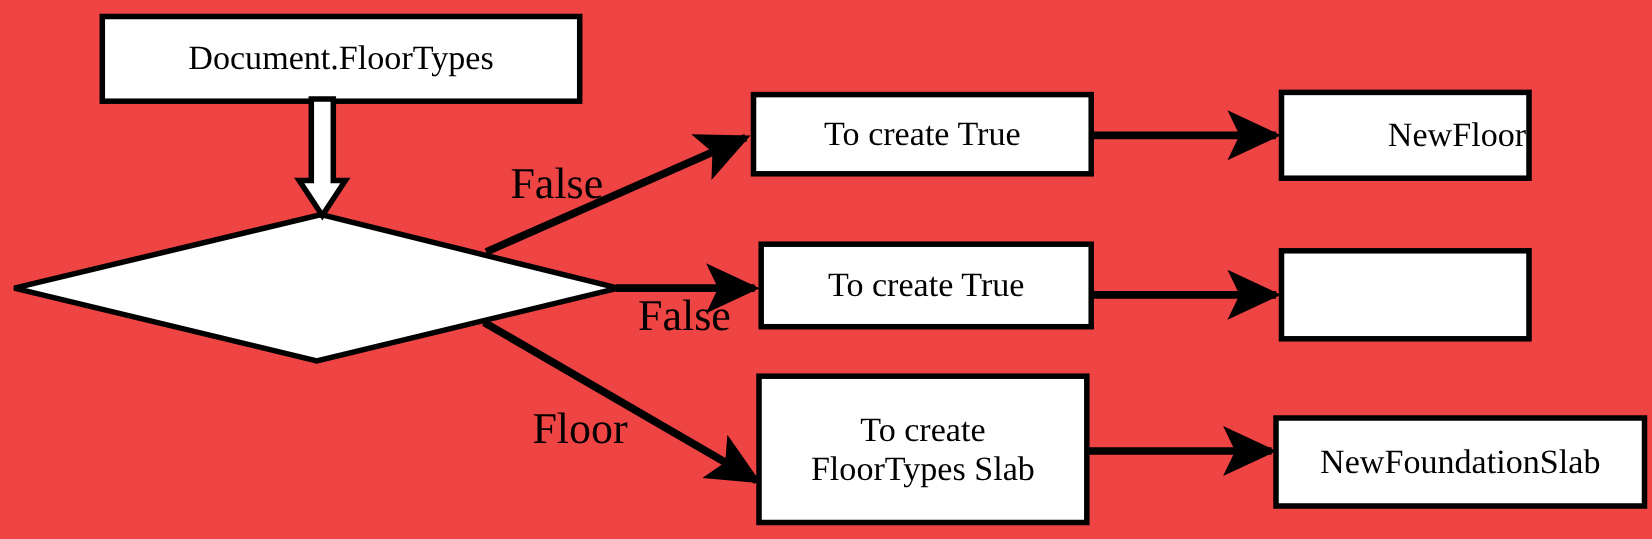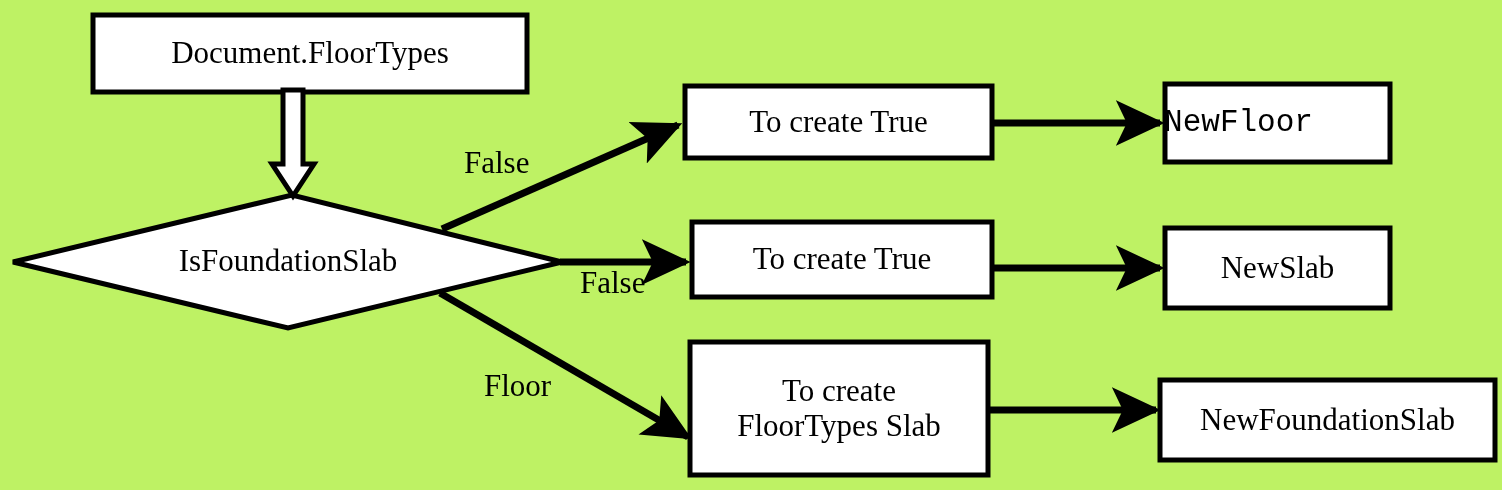--- a/index.html
+++ b/index.html
@@ -15,7 +15,7 @@
     position: relative;
     width: 1502px;
     height: 490px;
-    background: #bef264;
+    background: #ef4444;
     overflow: hidden;
   }
   #flow-svg {

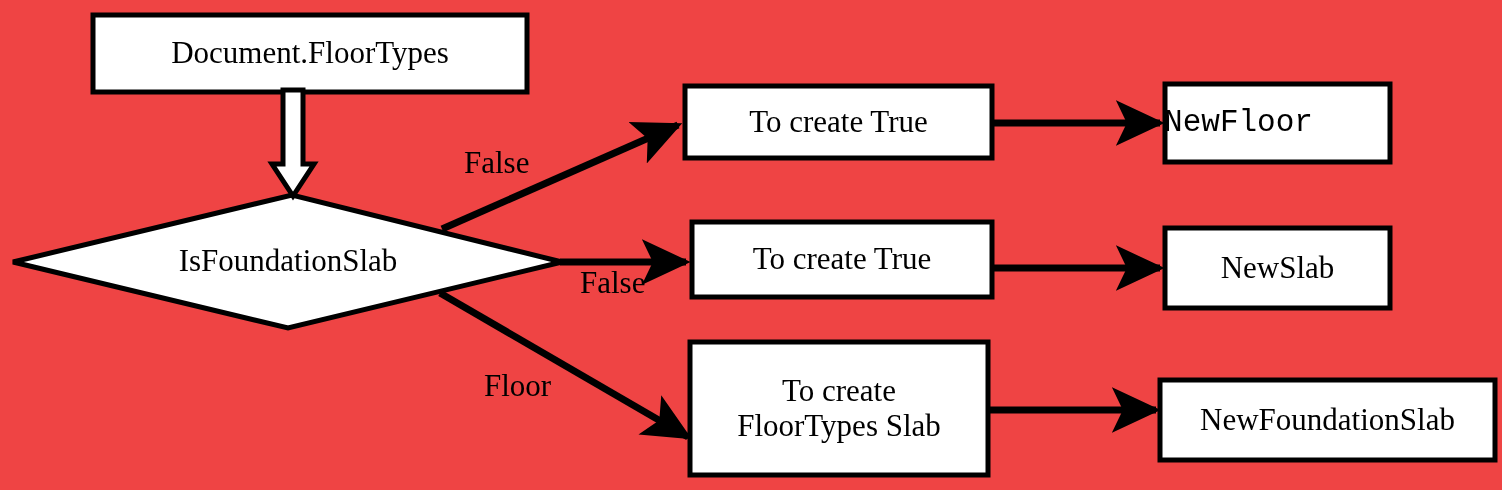--- a/index.html
+++ b/index.html
@@ -53,7 +53,7 @@
   .n-create-floor   { left: 685px;  top: 86px;  width: 307px; height: 72px; }
   .n-create-slab    { left: 692px;  top: 222px; width: 300px; height: 75px; }
   .n-create-fslab   { left: 690px;  top: 342px; width: 298px; height: 133px; }
-  .n-new-floor      { left: 1126px; top: 84px;  width: 225px; height: 78px; font-family: Liberation Mono, monospace; }
+  .n-new-floor      { left: 1212px; top: 84px;  width: 225px; height: 78px; }
   .n-new-slab       { left: 1165px; top: 228px; width: 225px; height: 80px; }
   .n-new-fslab      { left: 1160px; top: 380px; width: 335px; height: 80px; }
 

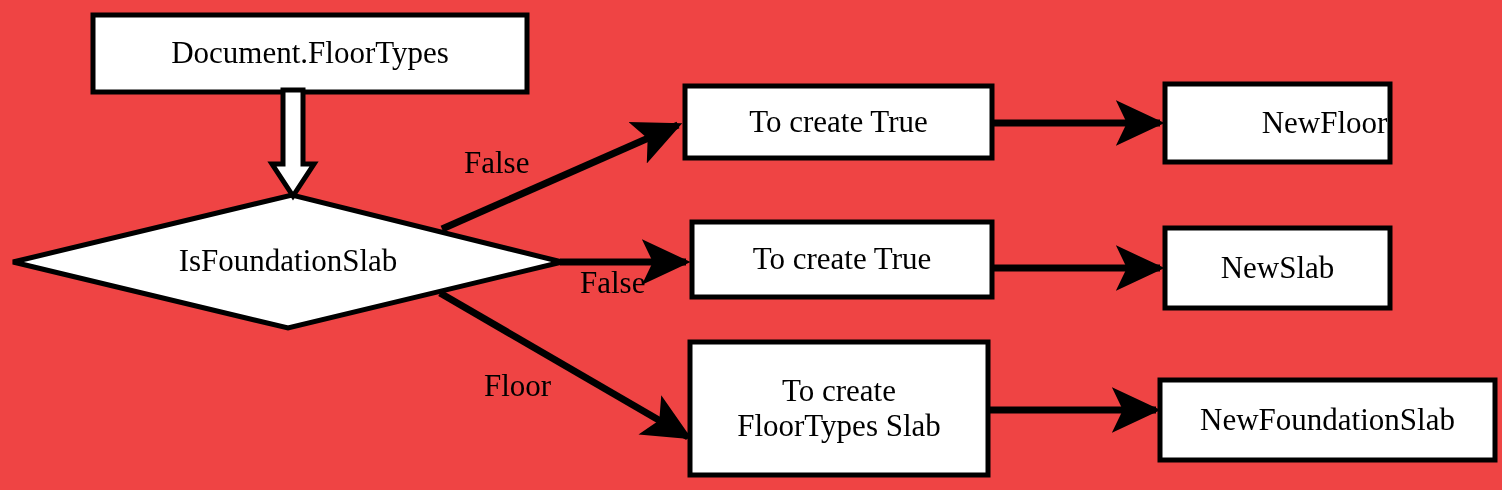--- a/index.html
+++ b/index.html
@@ -42,7 +42,7 @@
     position: absolute;
     color: #000000;
     font-family: "Liberation Serif", "DejaVu Serif", serif;
-    font-size: 31px;
+    font-size: 40px;
     line-height: 1;
     white-space: nowrap;
     pointer-events: none;

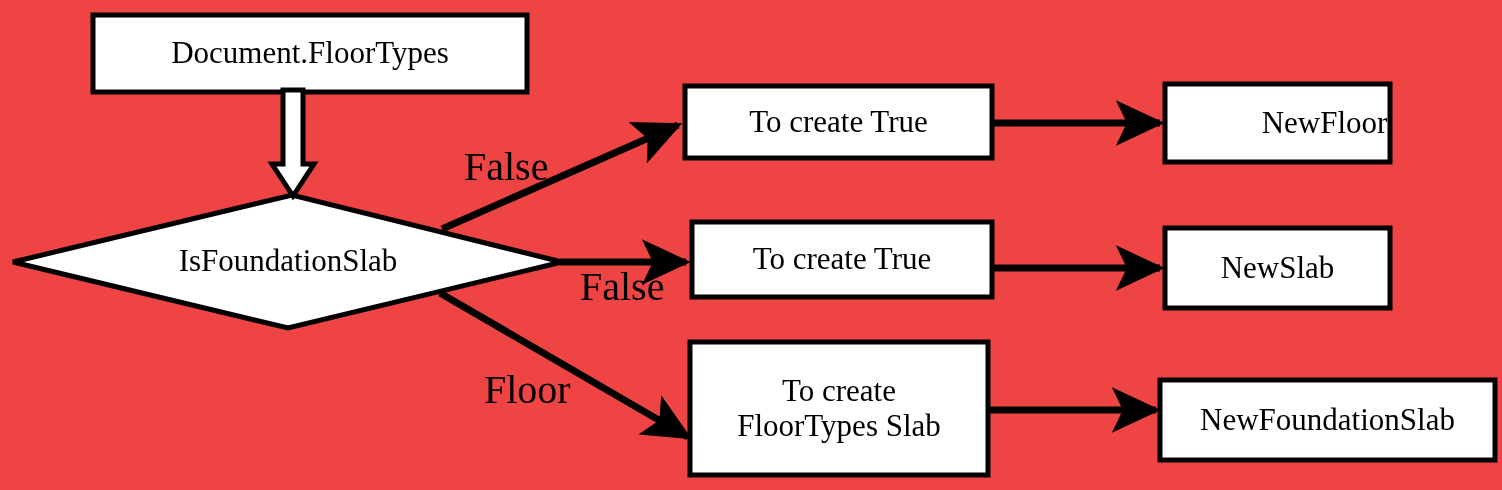--- a/index.html
+++ b/index.html
@@ -107,7 +107,6 @@
 
   <div class="node-label n-doc-floortypes">Document.FloorTypes</div>
 
-  <div class="node-label n-decision">IsFoundationSlab</div>
 
   <div class="node-label n-create-floor">To create True</div>
 

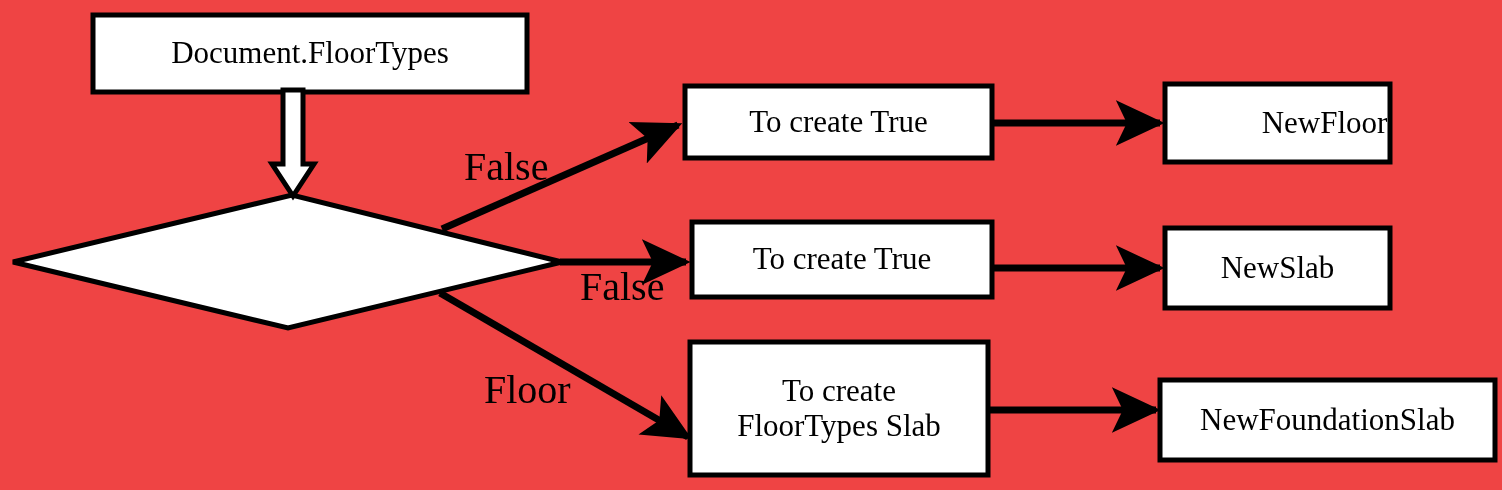--- a/index.html
+++ b/index.html
@@ -117,7 +117,6 @@
 
   <div class="node-label n-new-floor">NewFloor</div>
 
-  <div class="node-label n-new-slab">NewSlab</div>
 
   <div class="node-label n-new-fslab">NewFoundationSlab</div>
 

